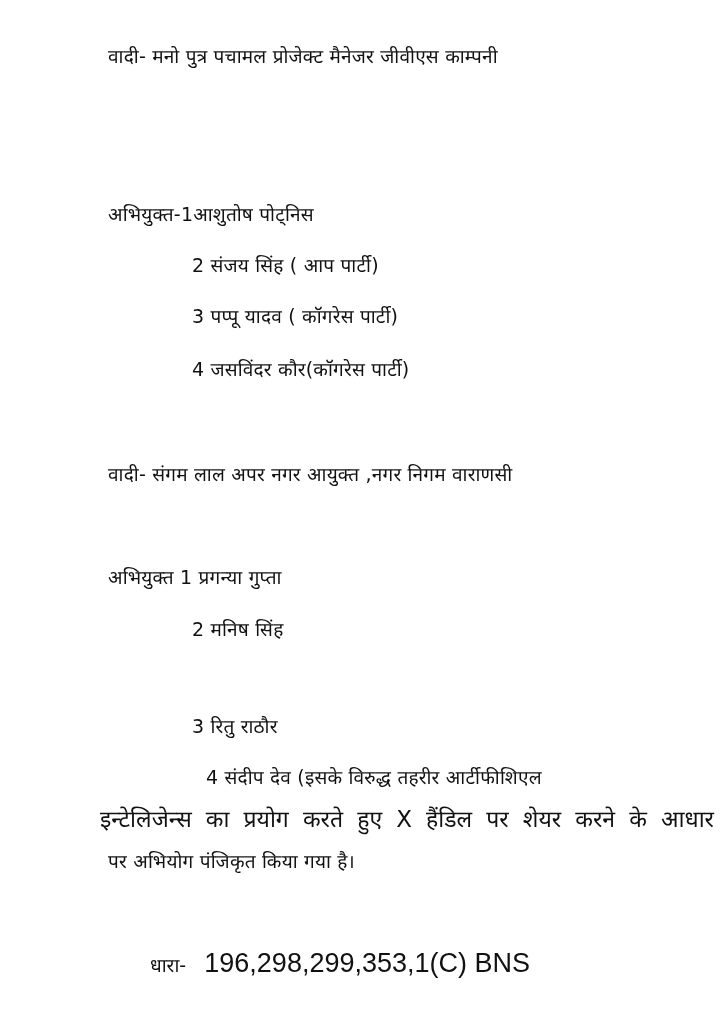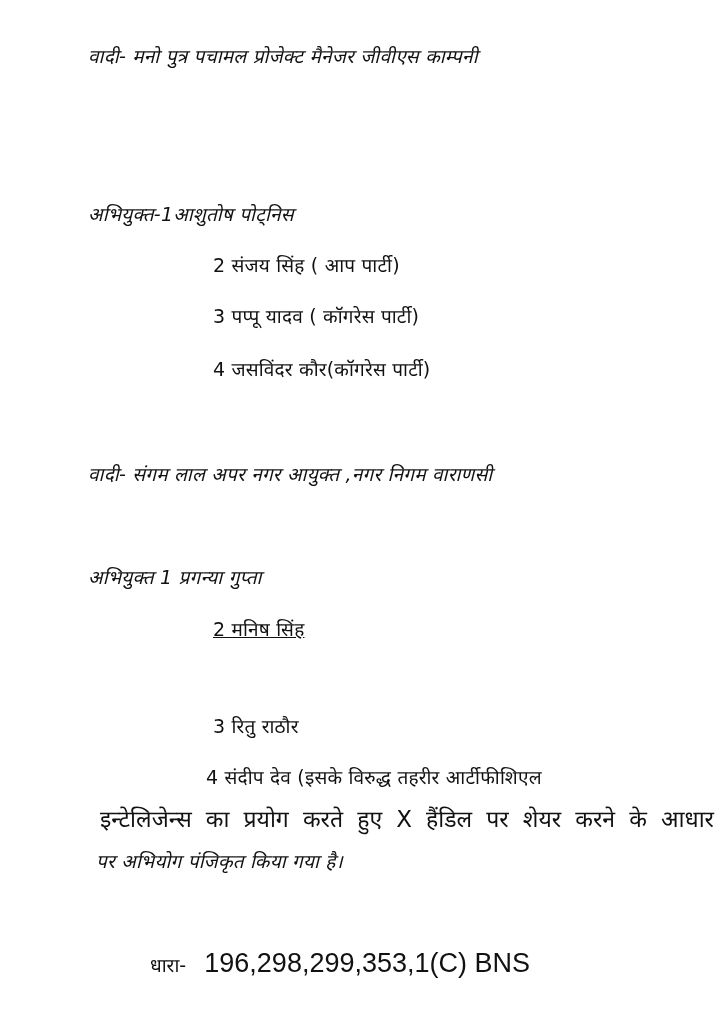--- a/index.html
+++ b/index.html
@@ -23,7 +23,7 @@
       letter-spacing: 0.2px;
     }
     .indent { left: 213px; text-align: center; }
-    .left { left: 88px; font-style: italic; }
+    .left { left: 108px; }
     .justify-line {
       position: absolute;
       left: 100px;

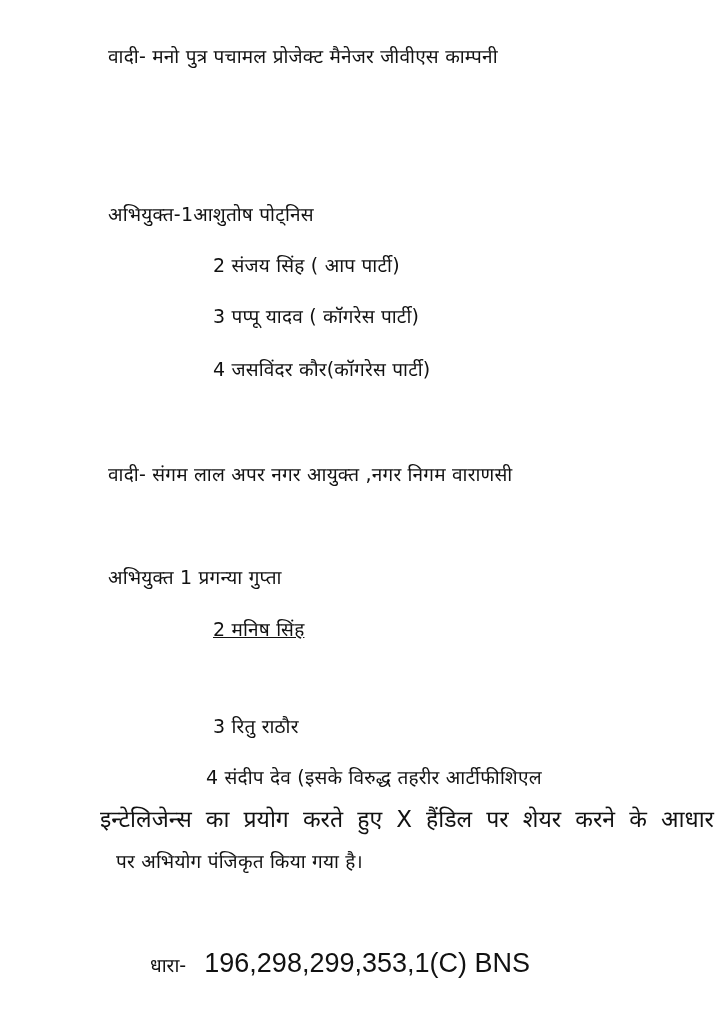--- a/index.html
+++ b/index.html
@@ -22,7 +22,7 @@
       line-height: 26px;
       letter-spacing: 0.2px;
     }
-    .indent { left: 213px; text-align: center; }
+    .indent { left: 192px; text-align: center; }
     .left { left: 108px; }
     .justify-line {
       position: absolute;

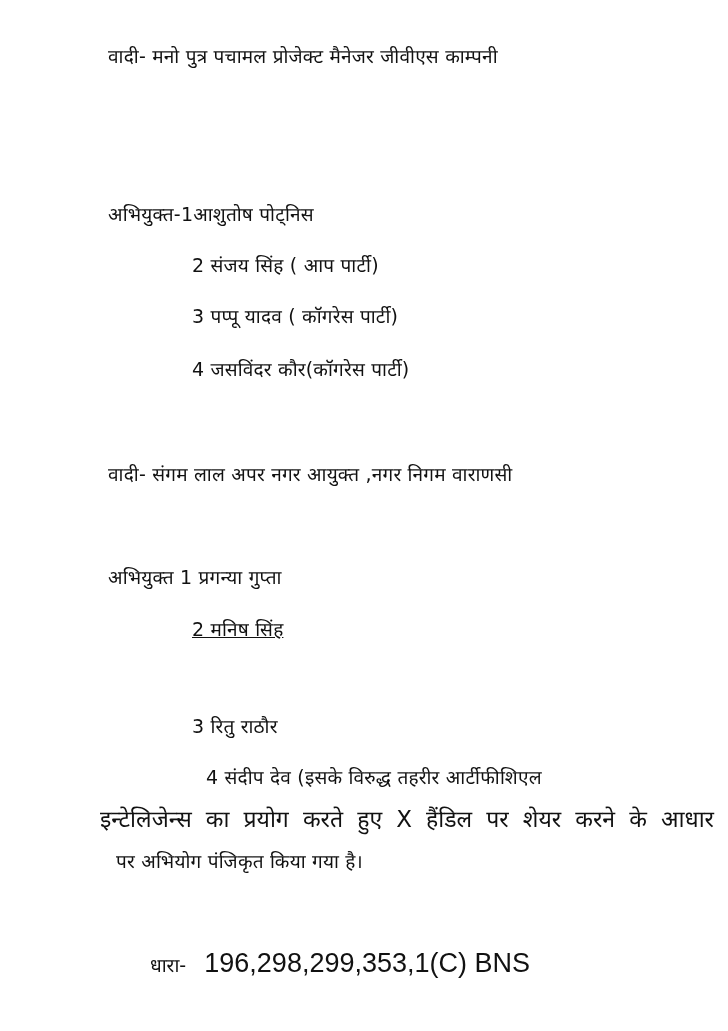--- a/index.html
+++ b/index.html
@@ -61,7 +61,7 @@
   <div class="line left" style="top:461px;">वादी- संगम लाल अपर नगर आयुक्त ,नगर निगम वाराणसी</div>
 
   <div class="line left" style="top:564px;text-align:center;">अभियुक्त 1 प्रगन्या गुप्ता</div>
-  <div class="line indent" style="top:616px;text-decoration:underline;">2 मनिष सिंह</div>
+  <div class="line indent" style="top:616px;">2 मनिष सिंह</div>
   <div class="line indent" style="top:713px;">3 रितु राठौर</div>
   <div class="line" style="left:206px; top:764px;">4 संदीप देव (इसके विरुद्ध तहरीर आर्टीफीशिएल</div>
 

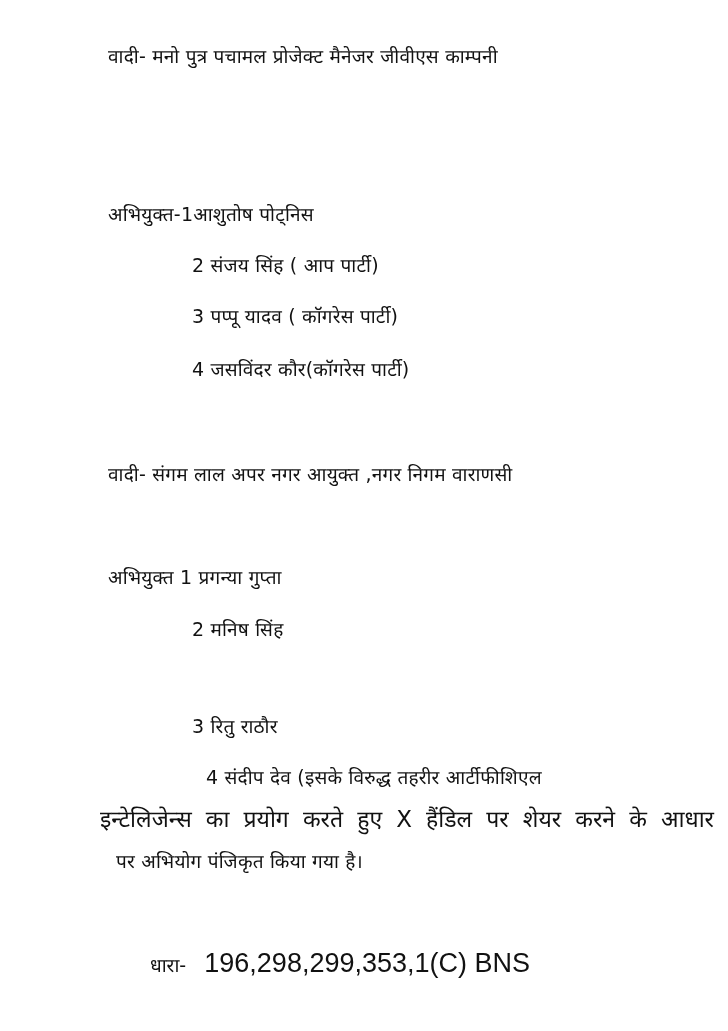--- a/index.html
+++ b/index.html
@@ -66,7 +66,7 @@
   <div class="line" style="left:206px; top:764px;">4 संदीप देव (इसके विरुद्ध तहरीर आर्टीफीशिएल</div>
 
   <div class="justify-line" style="top:806px;">इन्टेलिजेन्स का प्रयोग करते हुए X हैंडिल पर शेयर करने के आधार</div>
-  <div class="line left" style="top:848px;margin-left:8px;">पर अभियोग पंजिकृत किया गया है।</div>
+  <div class="line left" style="top:848px;">पर अभियोग पंजिकृत किया गया है।</div>
 
   <div class="section-line" style="top:950px;">
     <span>धारा-</span>

